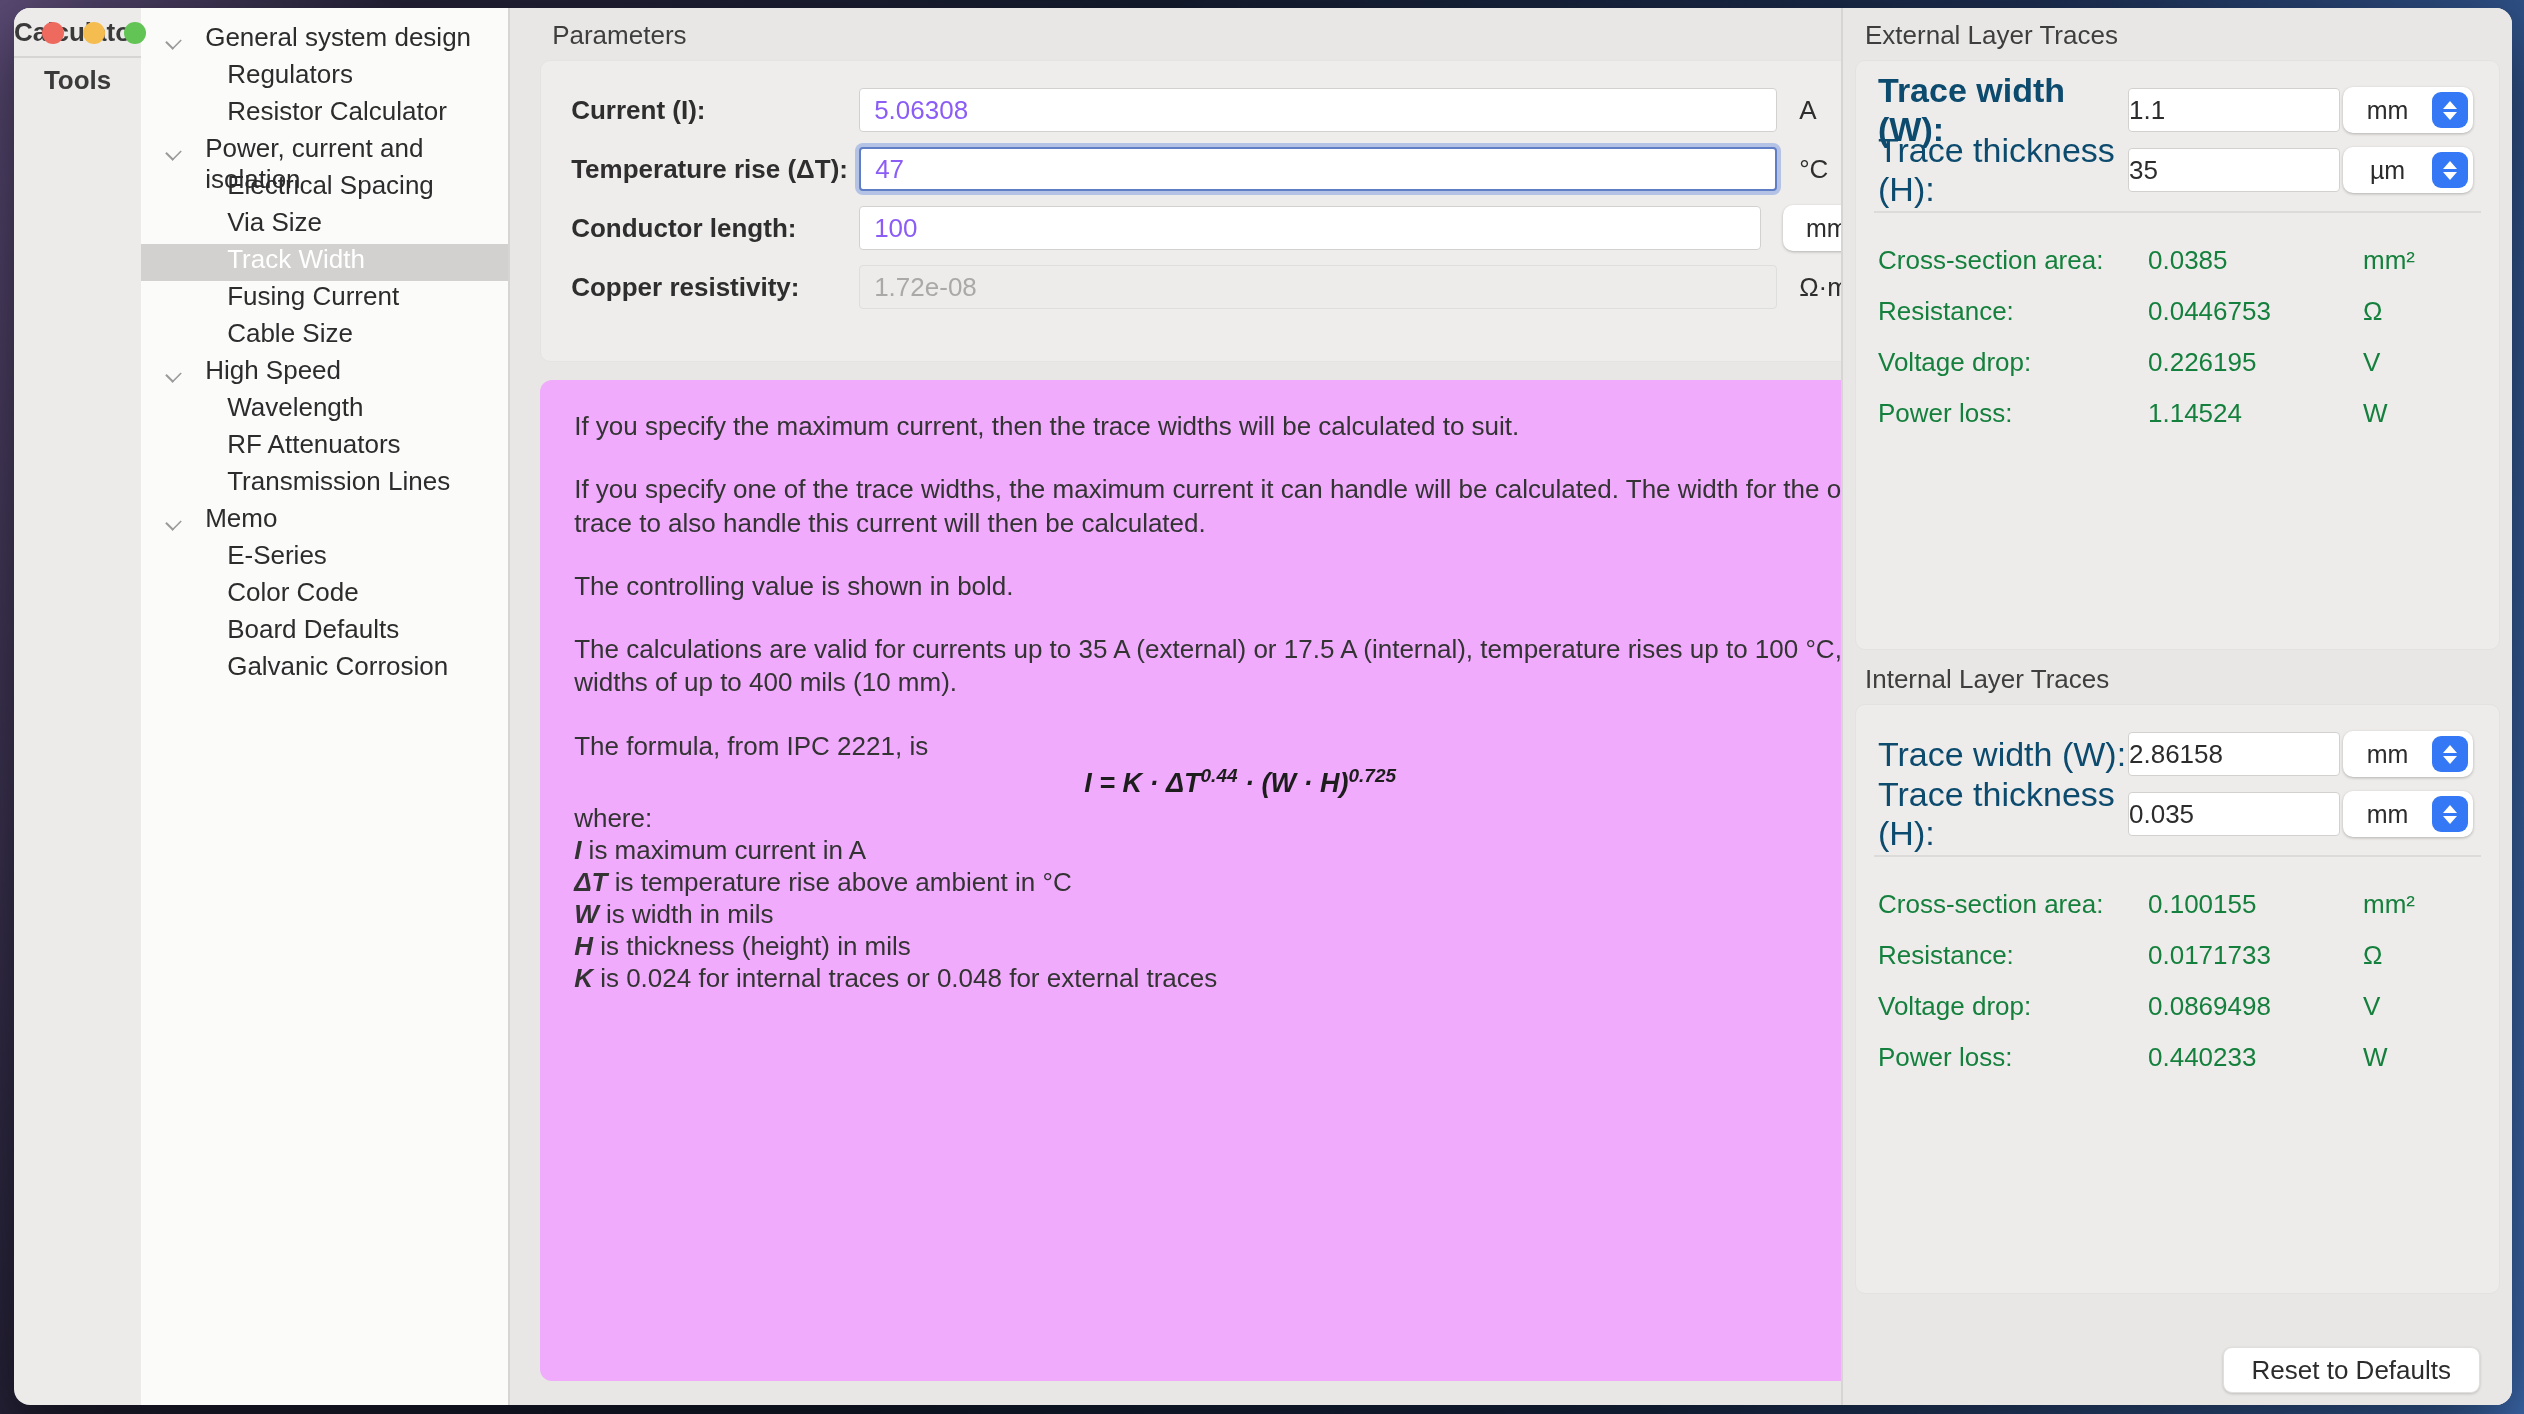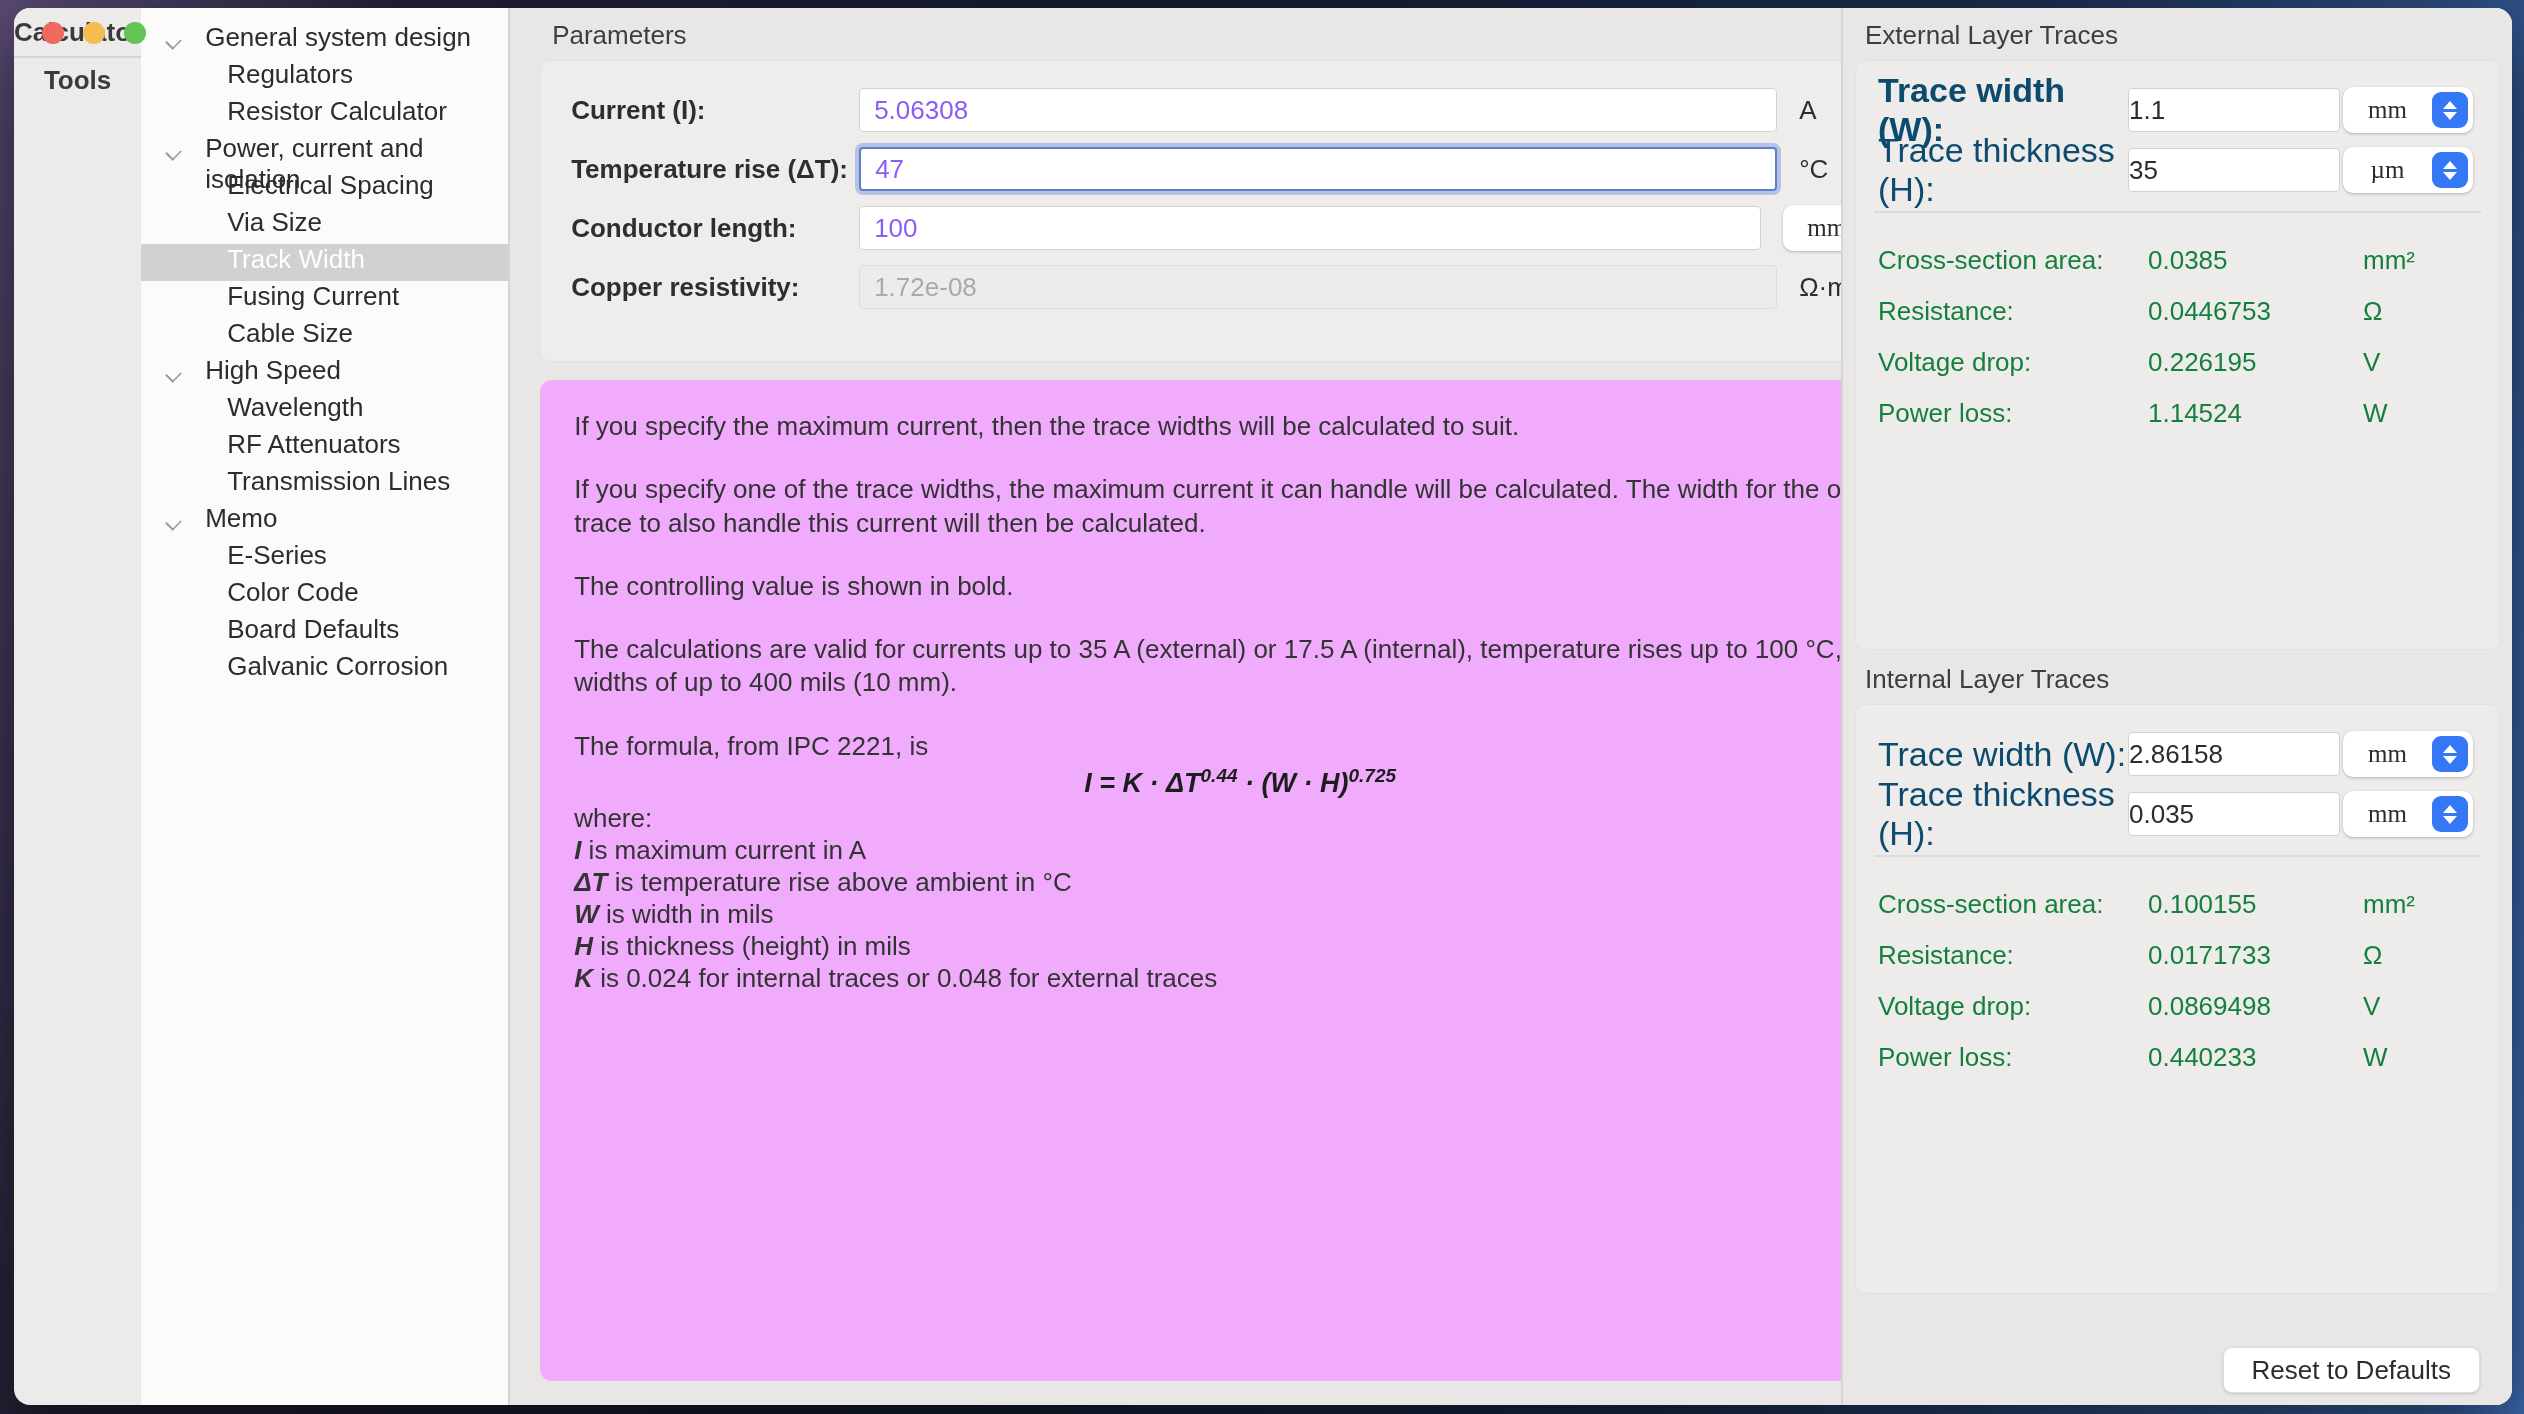--- a/index.html
+++ b/index.html
@@ -48,7 +48,7 @@
   .p-unit { margin-left:22px; font-size:26px; color:#2e2e2e; }
 
   .unit-dd { margin-left:22px; width:130px; height:46px; background:#ffffff; border-radius:10px;
-    box-shadow:0 1px 3px rgba(0,0,0,.25); display:flex; align-items:center; cursor:default;font-family:Liberation Serif, serif; }
+    box-shadow:0 1px 3px rgba(0,0,0,.25); display:flex; align-items:center; cursor:default; }
   .dd-label { flex:1; text-align:center; font-size:25px; color:#2c2c2c; }
   .dd-btn { width:36px; height:36px; flex:0 0 36px; margin-right:5px; background:#3478f6; border-radius:9px;
     display:flex; flex-direction:column; align-items:center; justify-content:center; gap:3px; }

